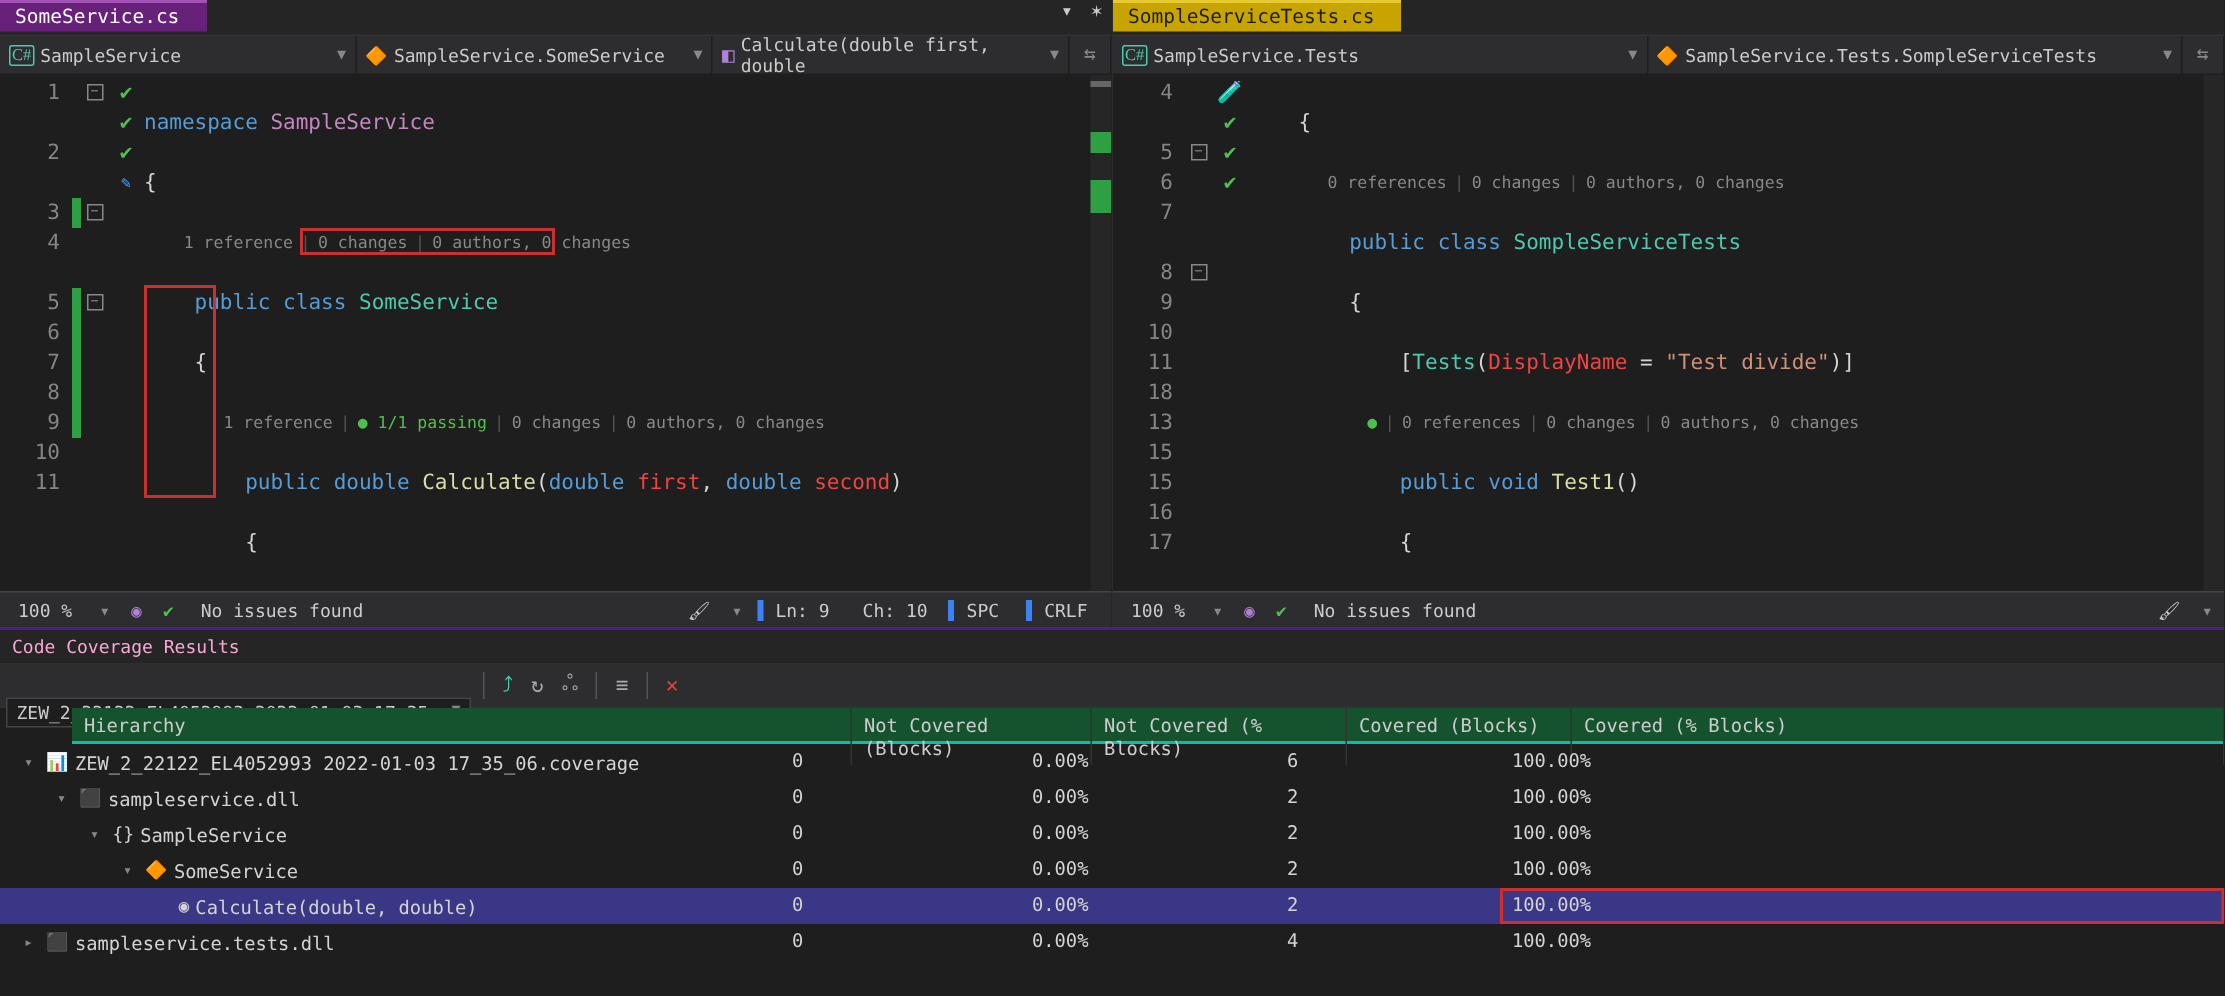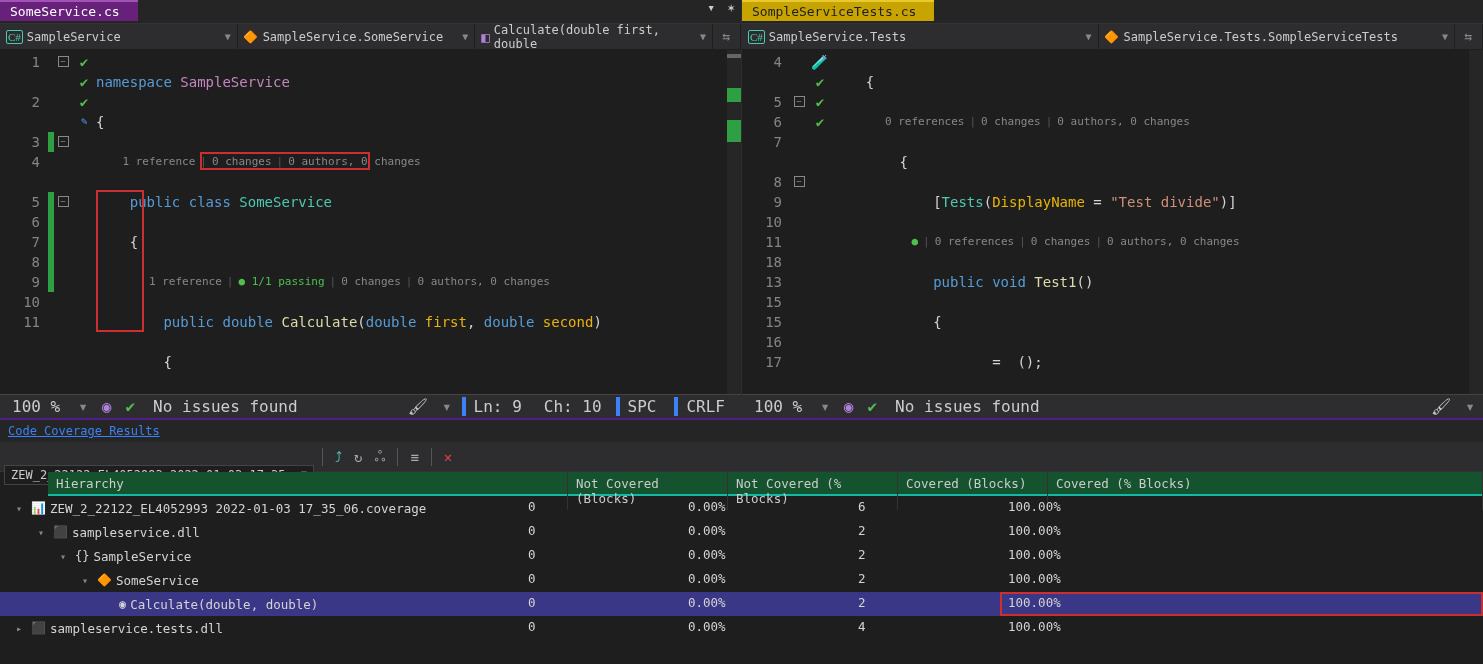--- a/index.html
+++ b/index.html
@@ -369,6 +369,7 @@
       <div class="code-col">
 <div class="line">    {</div>
 <div class="codelens">        <span>0 references</span><span class="sep">|</span><span>0 changes</span><span class="sep">|</span><span>0 authors, 0 changes</span></div>
+<div class="line">        <span class="kw">public</span> <span class="kw">class</span> <span class="cls">SompleServiceTests</span></div>
 <div class="line">        {</div>
 <div class="line">            [<span class="cls">Tests</span>(<span class="var">DisplayName</span> = <span class="str">"Test divide"</span>)]</div>
 <div class="codelens">            <span class="pass">●</span><span class="sep">|</span><span>0 references</span><span class="sep">|</span><span>0 changes</span><span class="sep">|</span><span>0 authors, 0 changes</span></div>

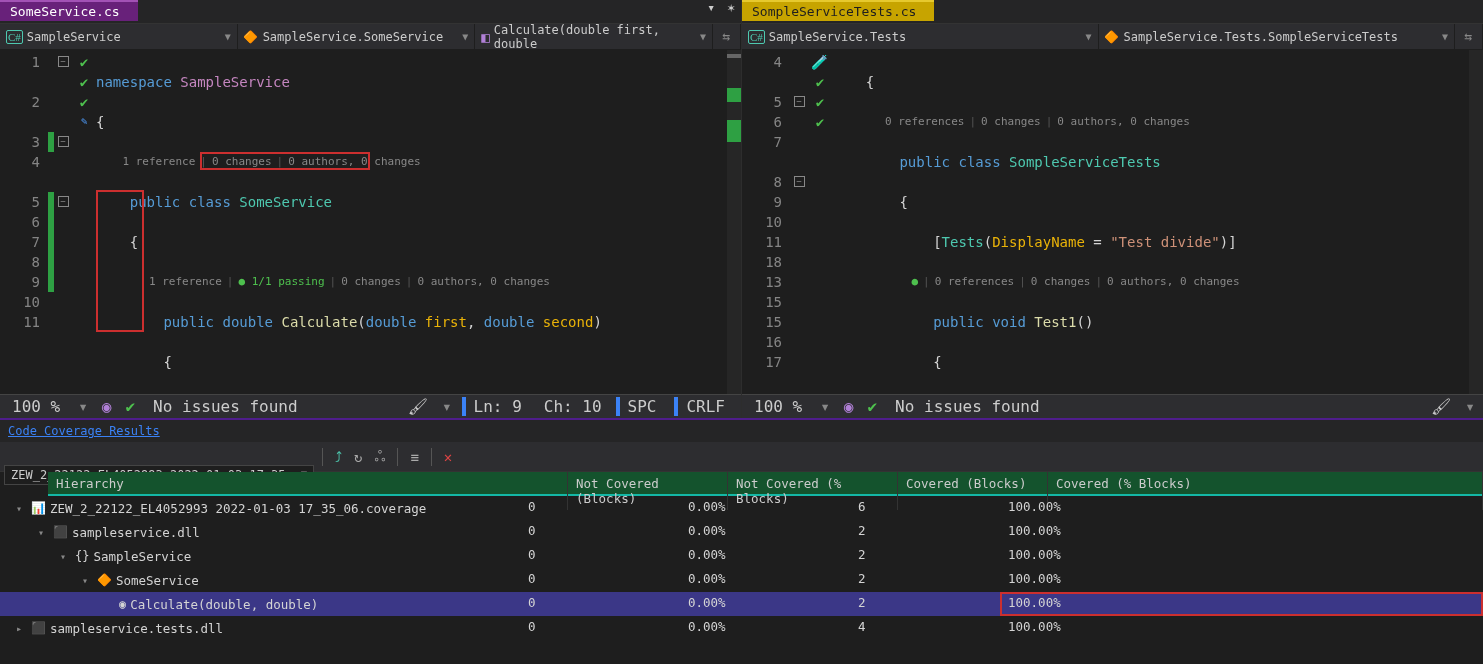--- a/index.html
+++ b/index.html
@@ -111,7 +111,7 @@
 .cls { color:#4ec9b0;}
 .str { color:#ce9178;}
 .fn { color:#dcdcaa;}
-.var { color:#eab308;}
+.var { color:#ef4444;}
 .ns { color:#c586c0;}
 
 .redbox { position:absolute; border:2px solid #cc2f2f; pointer-events:none;}

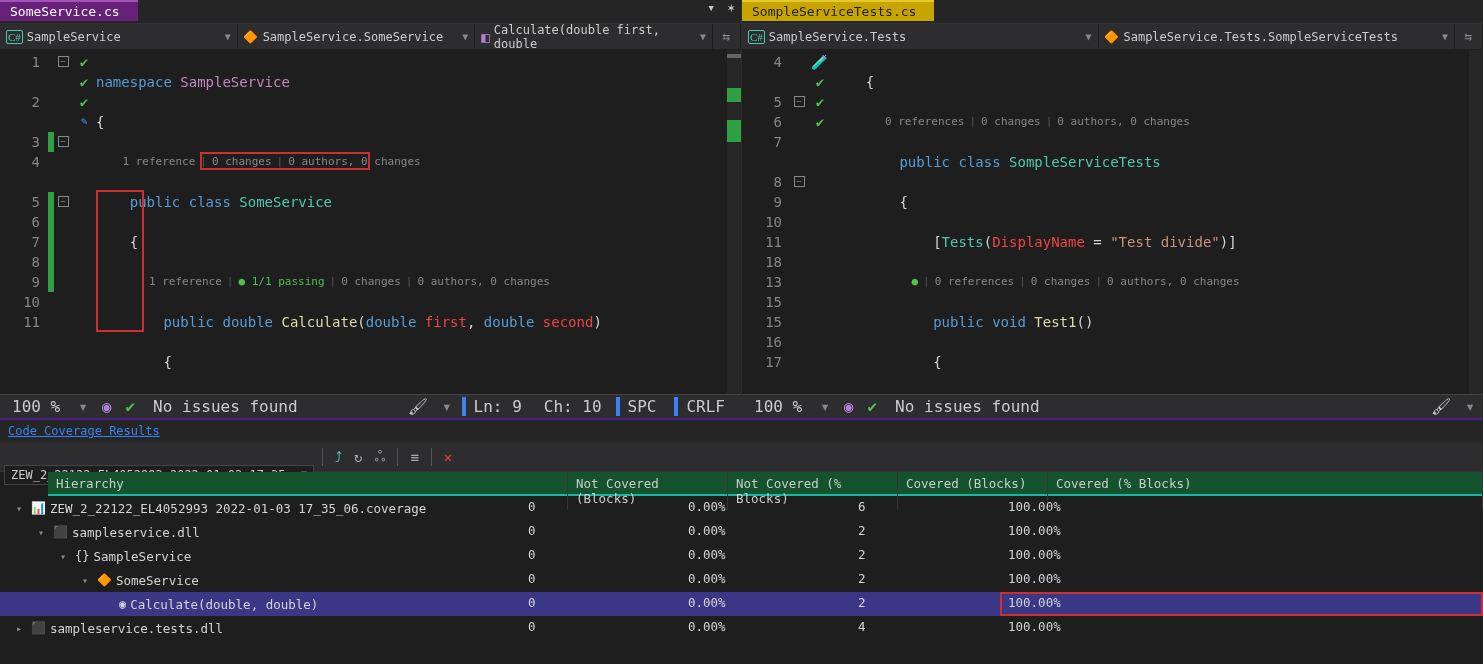--- a/index.html
+++ b/index.html
@@ -127,7 +127,7 @@
   border-top: 1px solid #444;
   display: flex;
   align-items: center;
-  font-size: 16px;
+  font-size: 12px;
   color: #ccc;
   gap: 10px;
   padding: 0 8px;

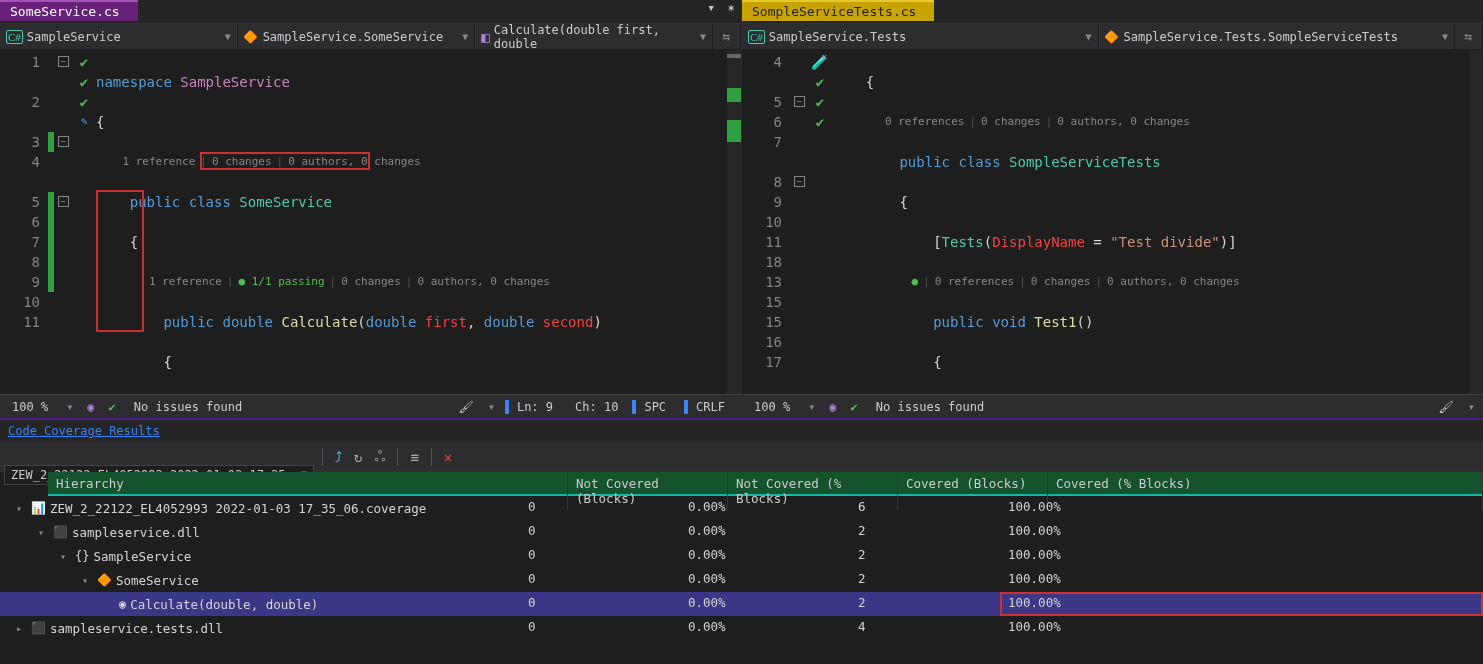--- a/index.html
+++ b/index.html
@@ -145,7 +145,7 @@
   flex-direction: column;
 }
 .bottom-title {
-  height: 22px; background:#252526; padding: 2px 8px; color:#3b82f6; font-size:12px; display:flex; align-items:center;text-decoration:underline;
+  height: 22px; background:#252526; padding: 2px 8px; color:#f9a8d4; font-size:12px; display:flex; align-items:center;
 }
 .bottom-toolbar {
   height: 30px; background:#2d2d30; display:flex; align-items:center; gap:4px; padding: 0 4px; border-bottom:1px solid #333;

